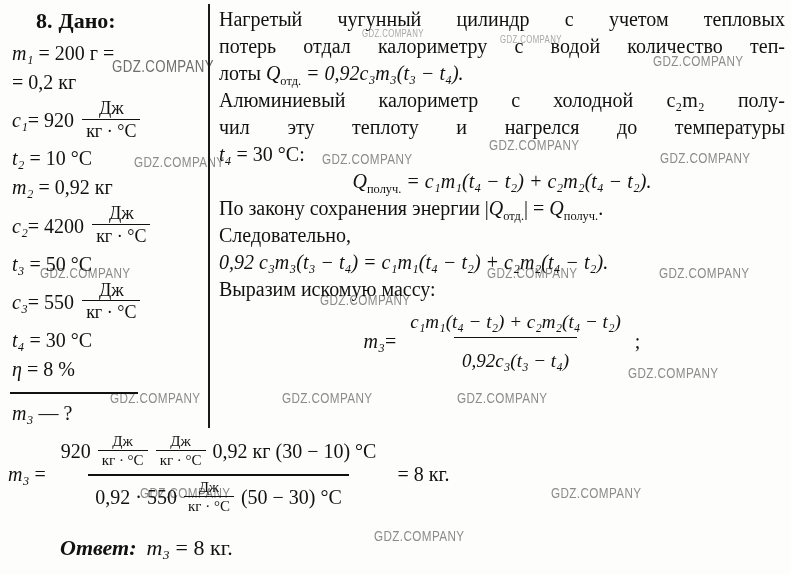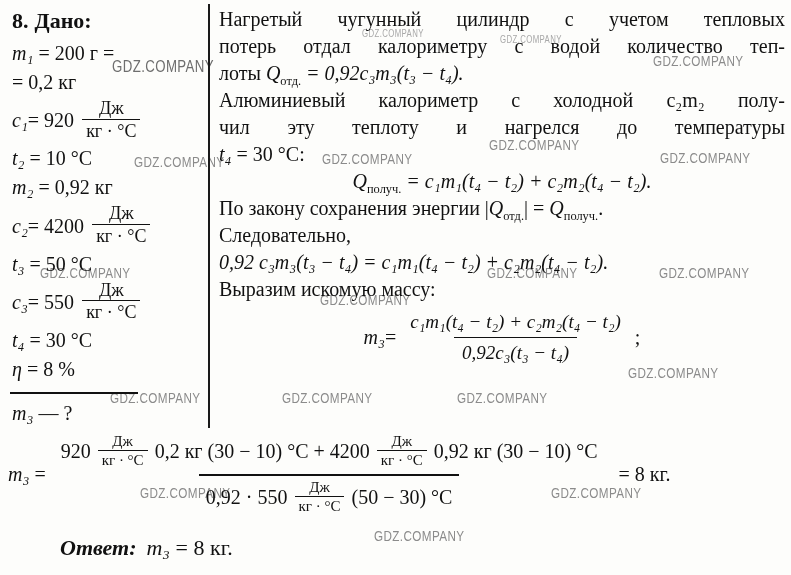--- a/index.html
+++ b/index.html
@@ -18,7 +18,7 @@
 
   
   .given { position:absolute; left:12px; top:8px; width:192px; }
-  .given-title { font-weight:bold; font-size:22px; margin-bottom:6px; }
+  .given-title { font-weight:bold; font-size:22px; margin-bottom:6px;margin-left:24px; }
   .given-title .num { margin-right:6px; }
   .gl { margin:3px 0; line-height:26px; white-space:nowrap; }
   .gl.fl { display:flex; align-items:center; line-height:22px; margin:1px 0; }

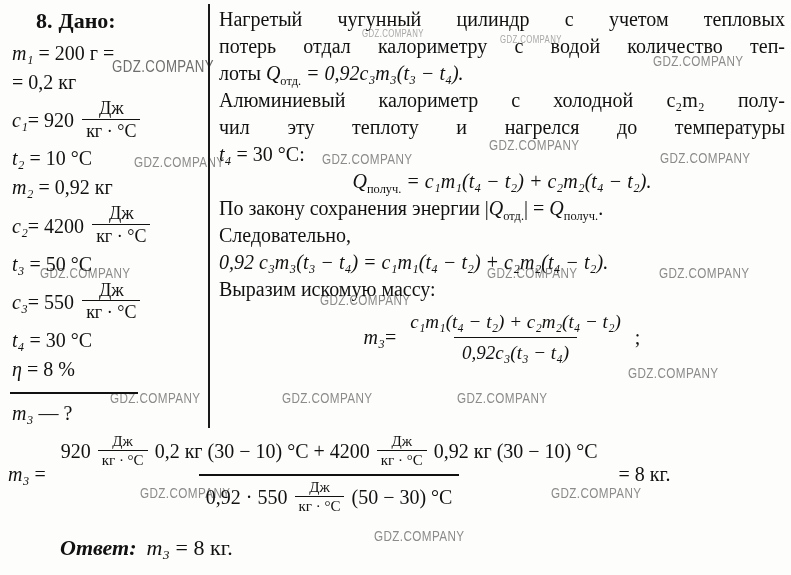--- a/index.html
+++ b/index.html
@@ -41,7 +41,7 @@
   .mass-formula { display:flex; align-items:center; justify-content:center; margin-top:6px; }
   .bigfrac { display:inline-flex; flex-direction:column; align-items:center; margin:0 6px; }
   .bigfrac .bnum { padding:2px 8px 4px; }
-  .bigfrac .bden { border-top:1.5px solid #111; padding:4px 8px 2px; }
+  .bigfrac .bden { border-top:1.5px solid #111; padding:12px 8px 2px; }
   .mass-formula .bnum, .mass-formula .bden { font-size:19px; }
 
   

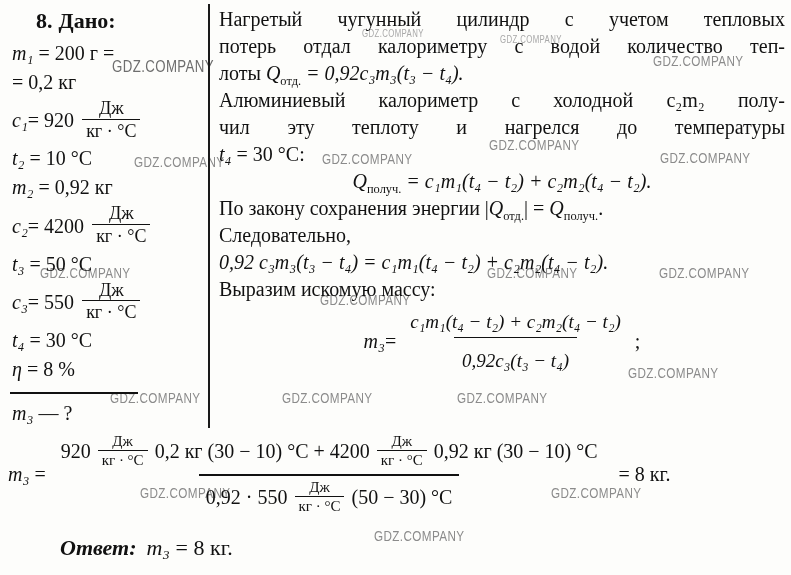--- a/index.html
+++ b/index.html
@@ -207,7 +207,6 @@
           <span class="fnum">Дж</span>
           <span class="fden">кг · °C</span>
         </span>
-        <span>0,2 кг (30 − 10) °C + 4200</span>
         <span class="fr usm">
           <span class="fnum">Дж</span>
           <span class="fden">кг · °C</span>

